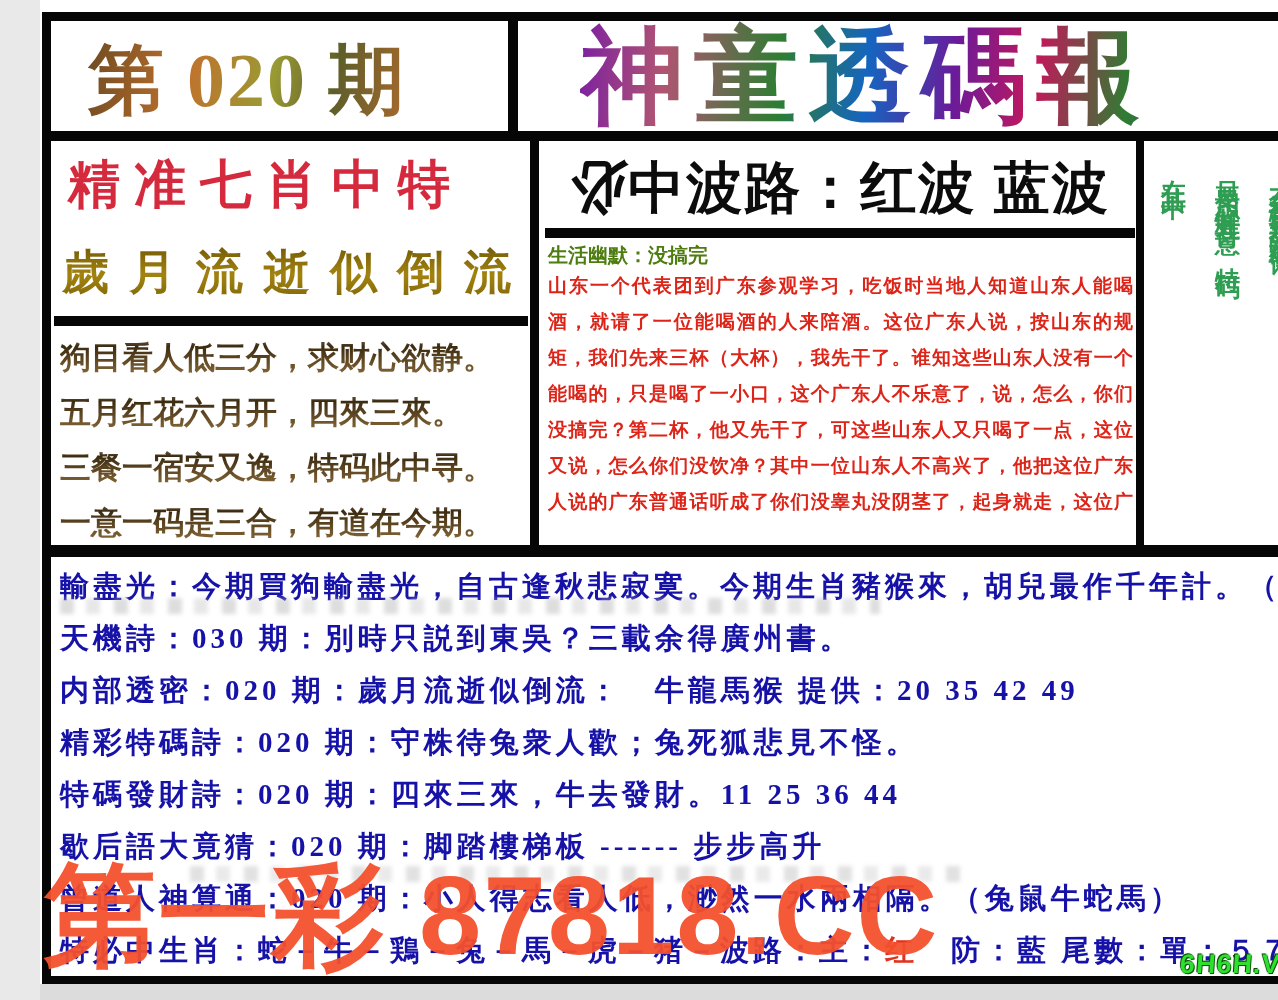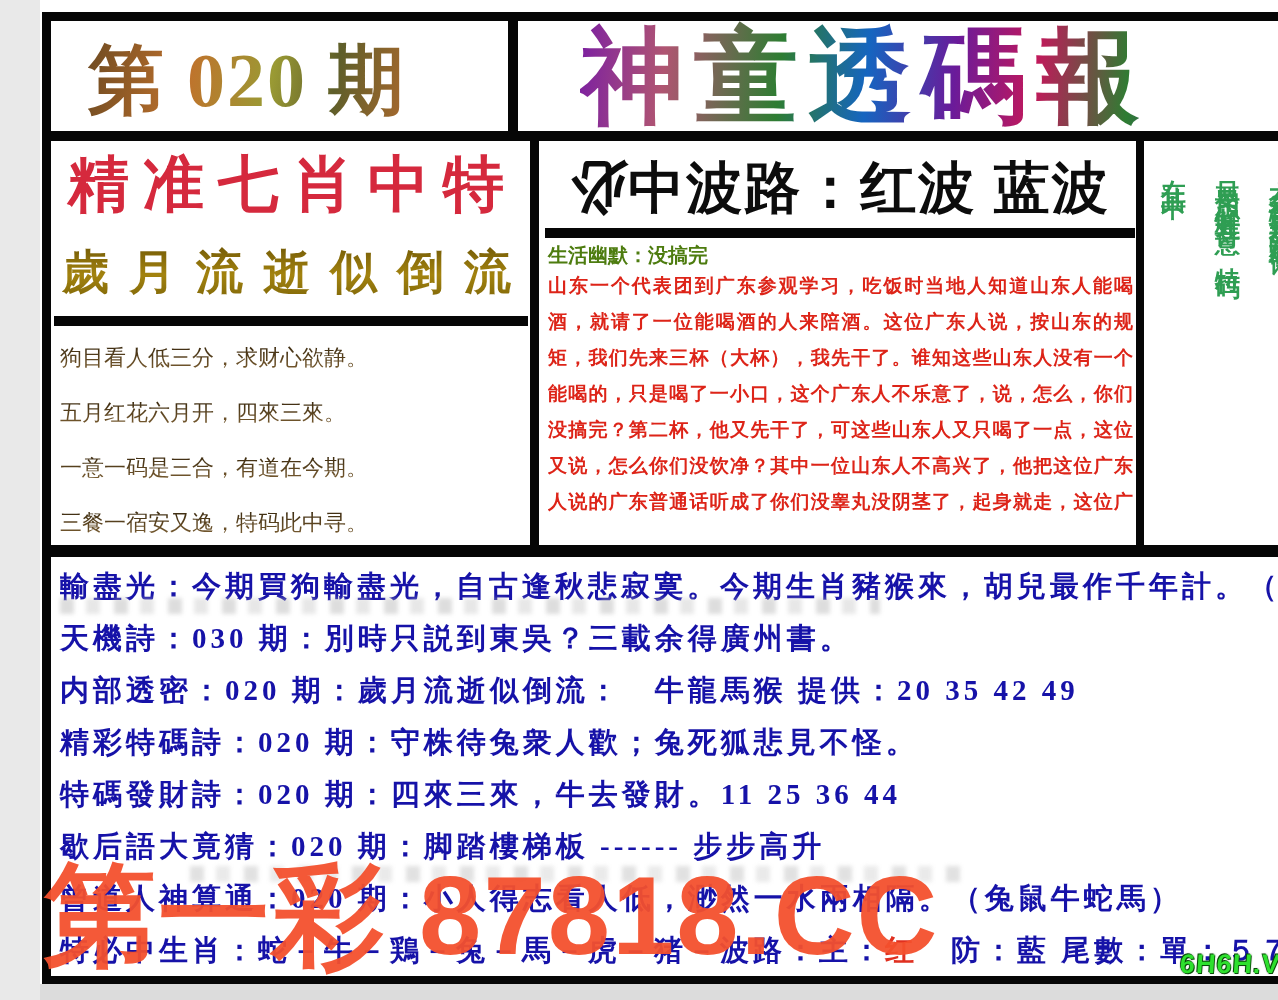--- a/index.html
+++ b/index.html
@@ -22,7 +22,7 @@
   
   .lp-head{position:absolute;left:28px;top:150px;width:460px;height:70px;
            font-family:"Liberation Serif","DejaVu Serif",serif;font-weight:700;
-           font-size:61px;line-height:70px;letter-spacing:14px;color:#d5293d;white-space:nowrap;}
+           font-size:52px;line-height:70px;letter-spacing:14px;color:#d5293d;white-space:nowrap;}
   .lp-zodiac{position:absolute;left:22px;top:242px;width:470px;height:60px;
            font-weight:900;font-size:47px;line-height:60px;letter-spacing:20px;white-space:nowrap;
            background:linear-gradient(180deg,#6e5606,#a3830f 55%,#7d6508);

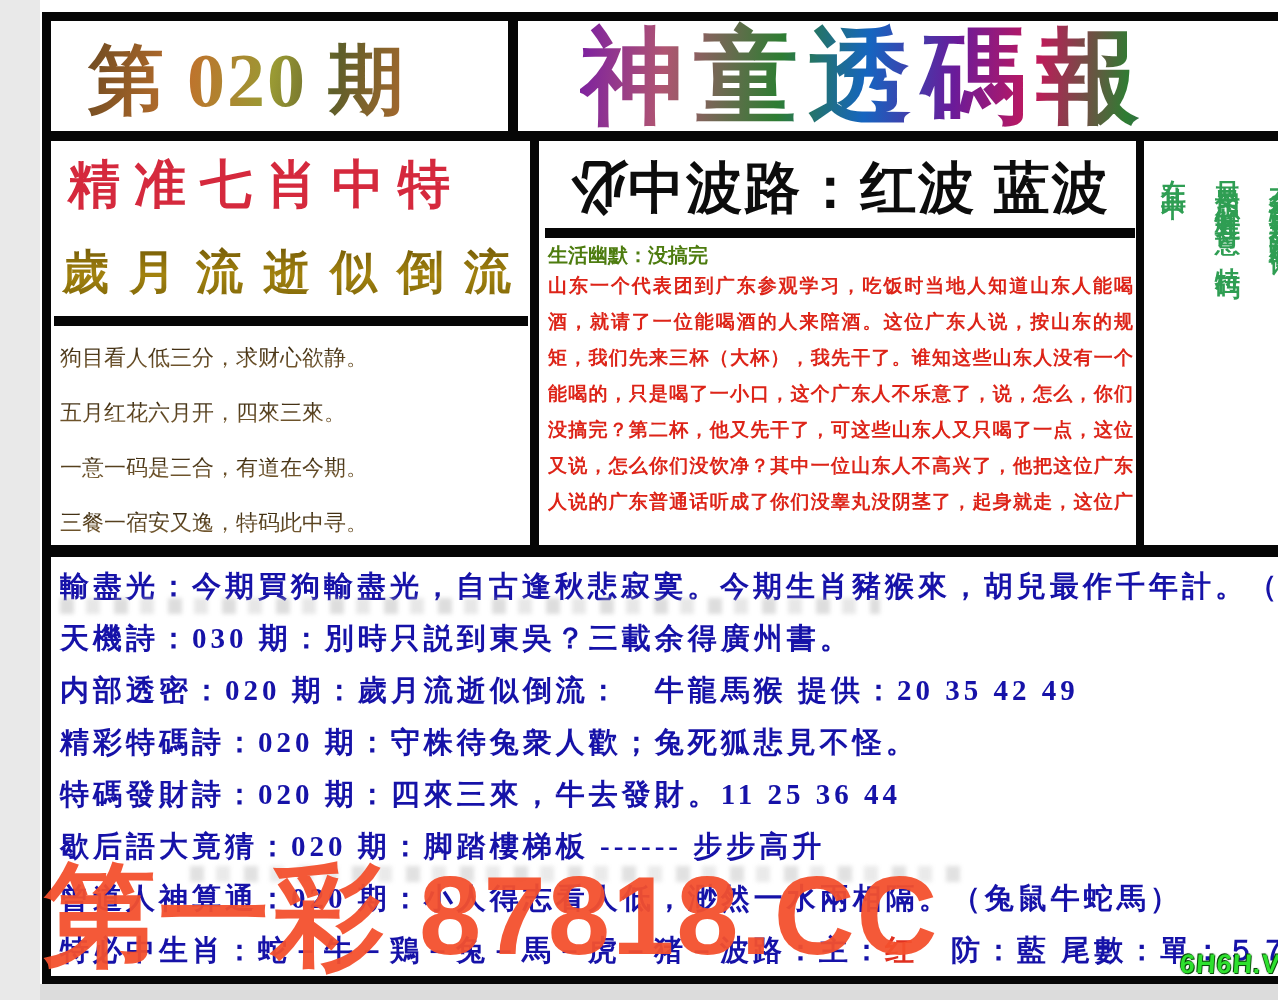--- a/index.html
+++ b/index.html
@@ -28,7 +28,7 @@
            background:linear-gradient(180deg,#6e5606,#a3830f 55%,#7d6508);
            -webkit-background-clip:text;background-clip:text;color:transparent;}
   .lp-poems{position:absolute;left:20px;top:330px;width:472px;}
-  .lp-poem{height:55px;line-height:55px;font-weight:400;font-size:22px;white-space:nowrap;
+  .lp-poem{height:55px;line-height:55px;font-weight:700;font-size:31px;white-space:nowrap;
            background:linear-gradient(180deg,#42301276,#3c2b10 30%,#8a6a3a 85%,#5c441f);
            -webkit-background-clip:text;background-clip:text;color:transparent;}
 

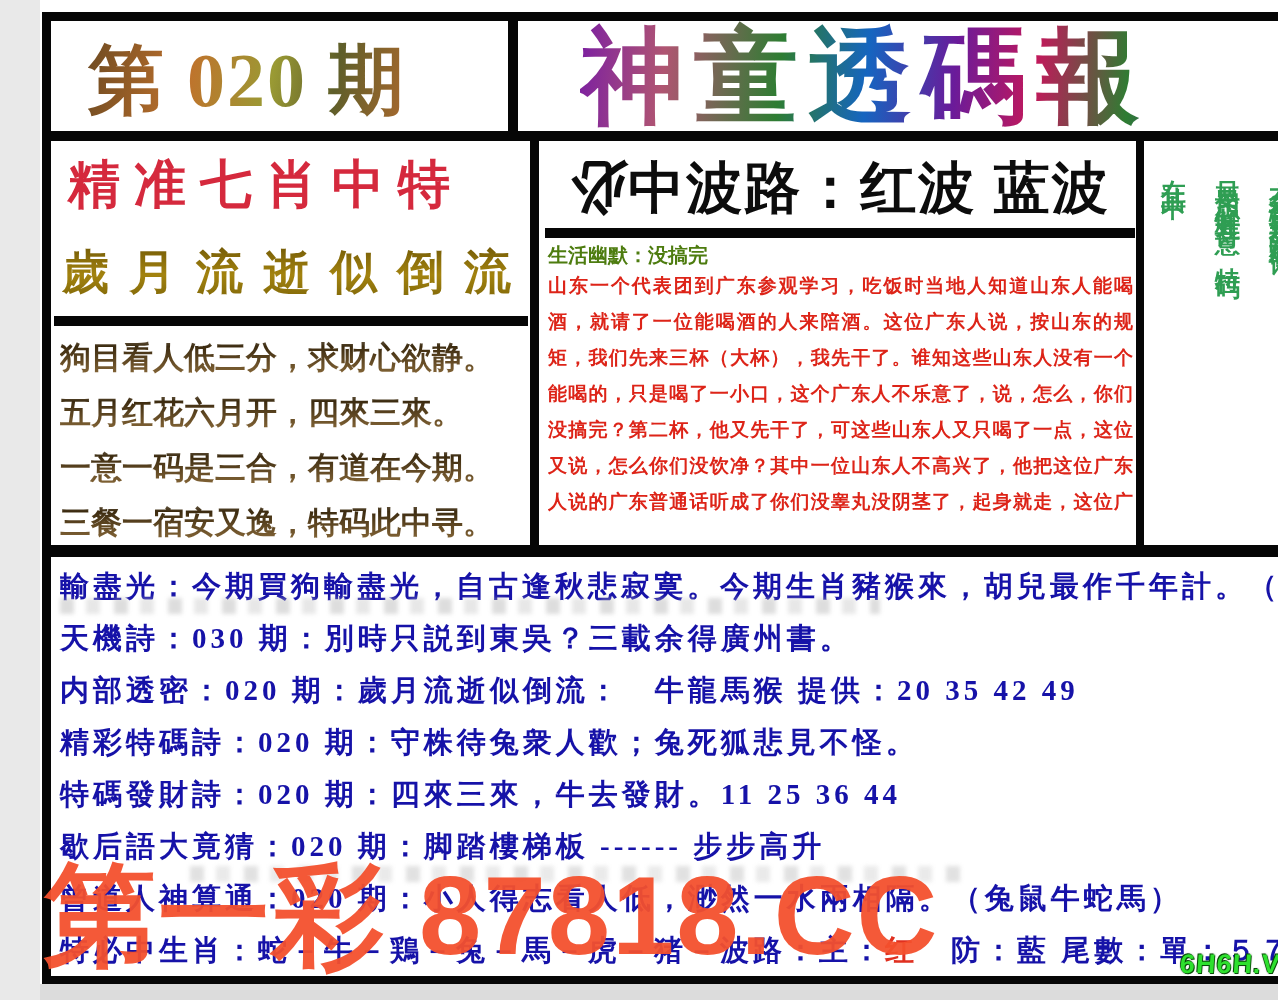--- a/index.html
+++ b/index.html
@@ -87,8 +87,8 @@
   <div class="lp-poems">
     <div class="lp-poem">狗目看人低三分，求财心欲静。</div>
     <div class="lp-poem">五月红花六月开，四來三來。</div>
+    <div class="lp-poem">三餐一宿安又逸，特码此中寻。</div>
     <div class="lp-poem">一意一码是三合，有道在今期。</div>
-    <div class="lp-poem">三餐一宿安又逸，特码此中寻。</div>
   </div>
 
   <div class="mp-head"><span class="flip">必</span><span>中波路：红波 蓝波</span></div>

